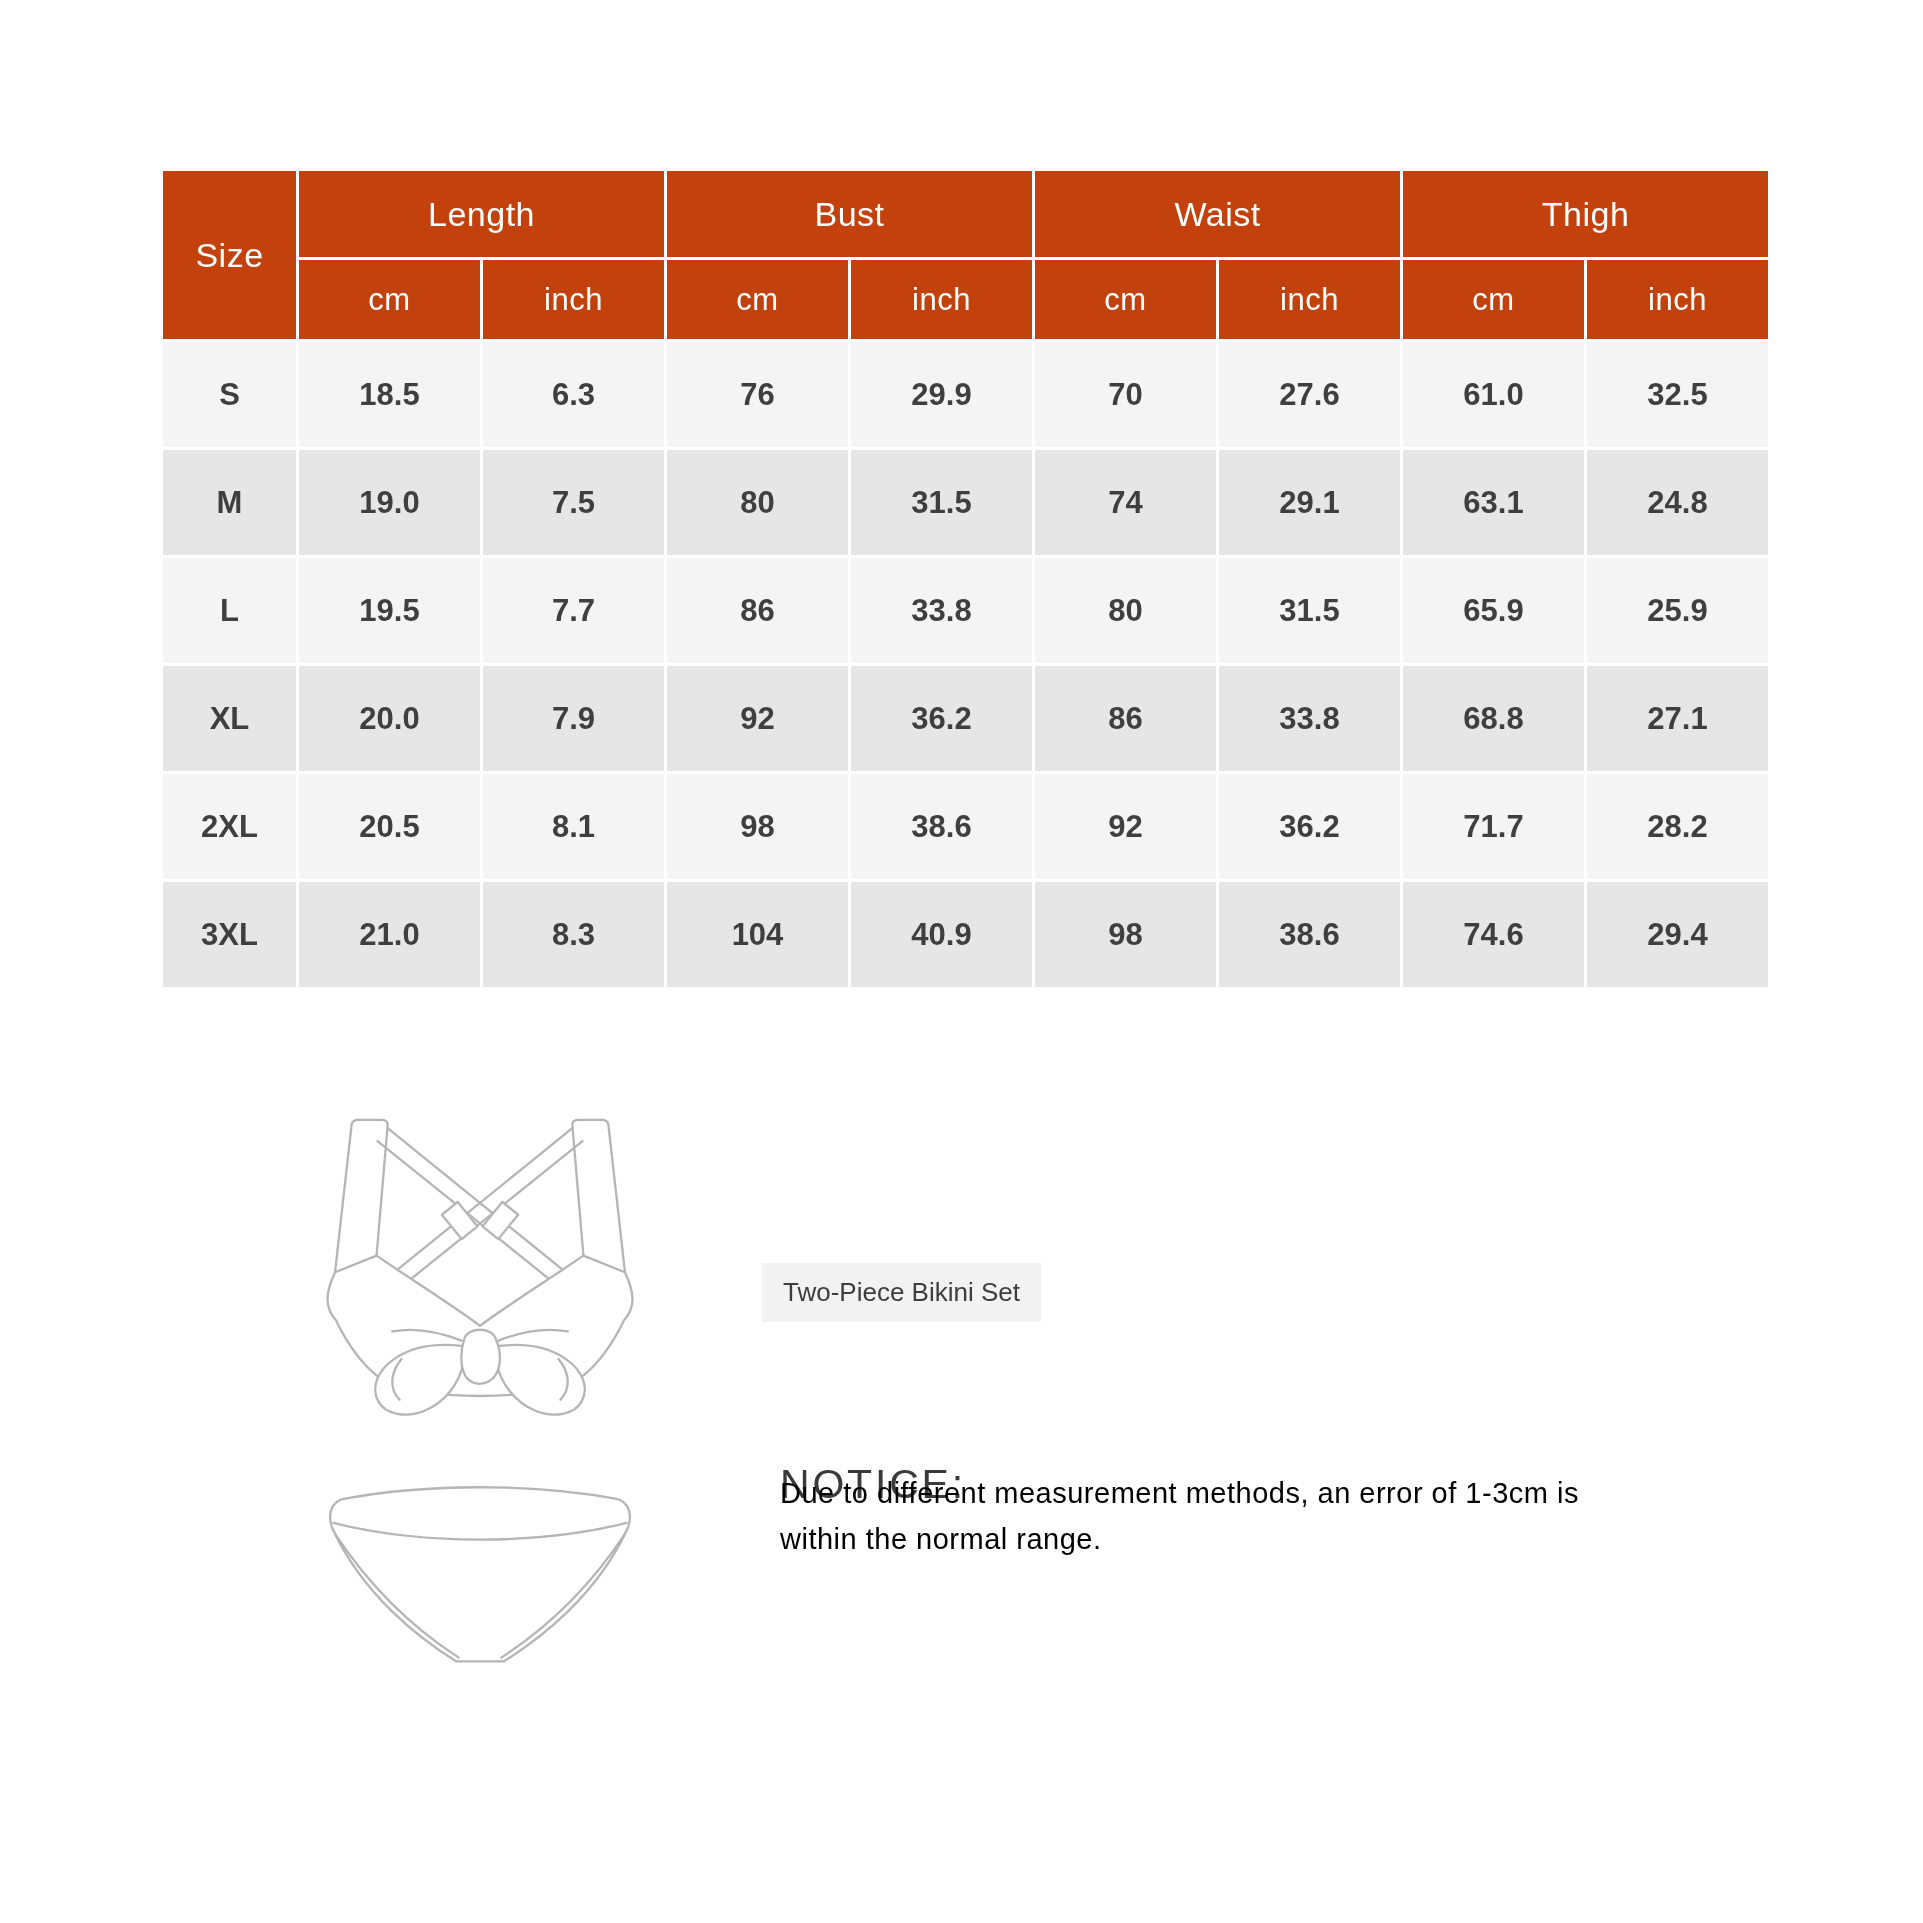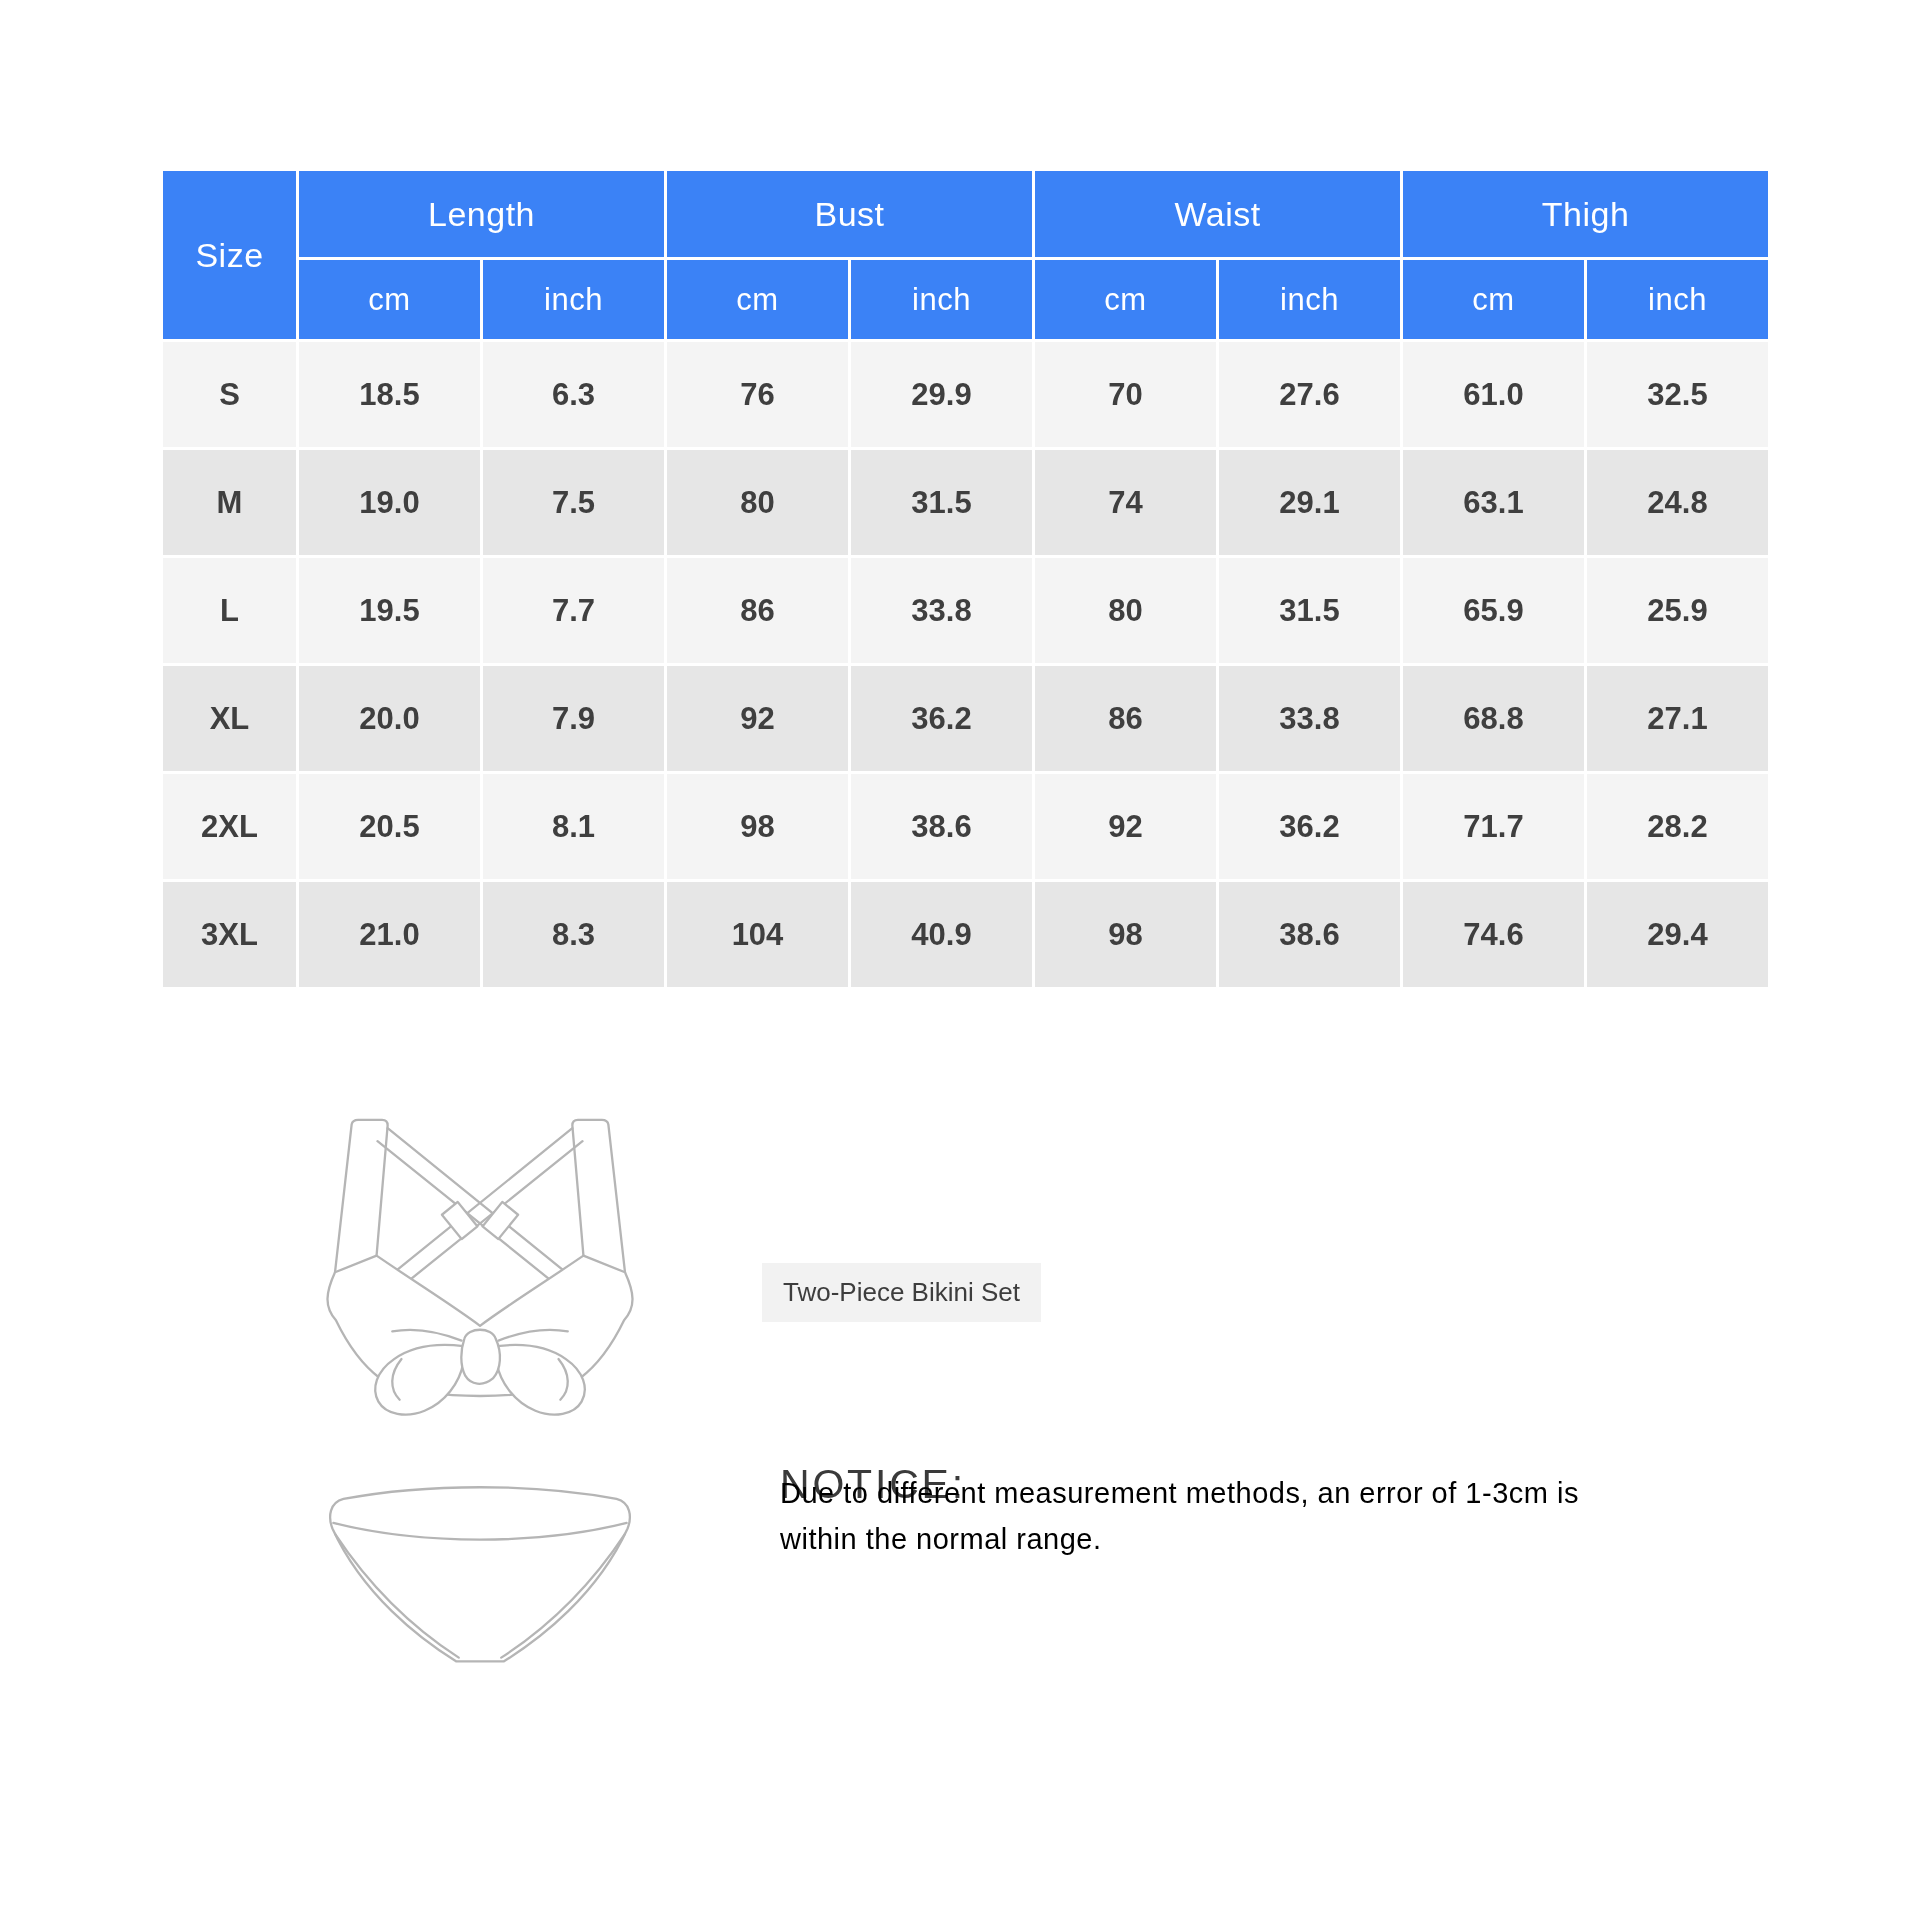--- a/index.html
+++ b/index.html
@@ -28,7 +28,7 @@
     padding: 0;
   }
   .size-table thead th {
-    background: #3b82f6;
+    background: #c2410c;
     color: #ffffff;
     font-weight: 500;
     letter-spacing: 0.5px;

